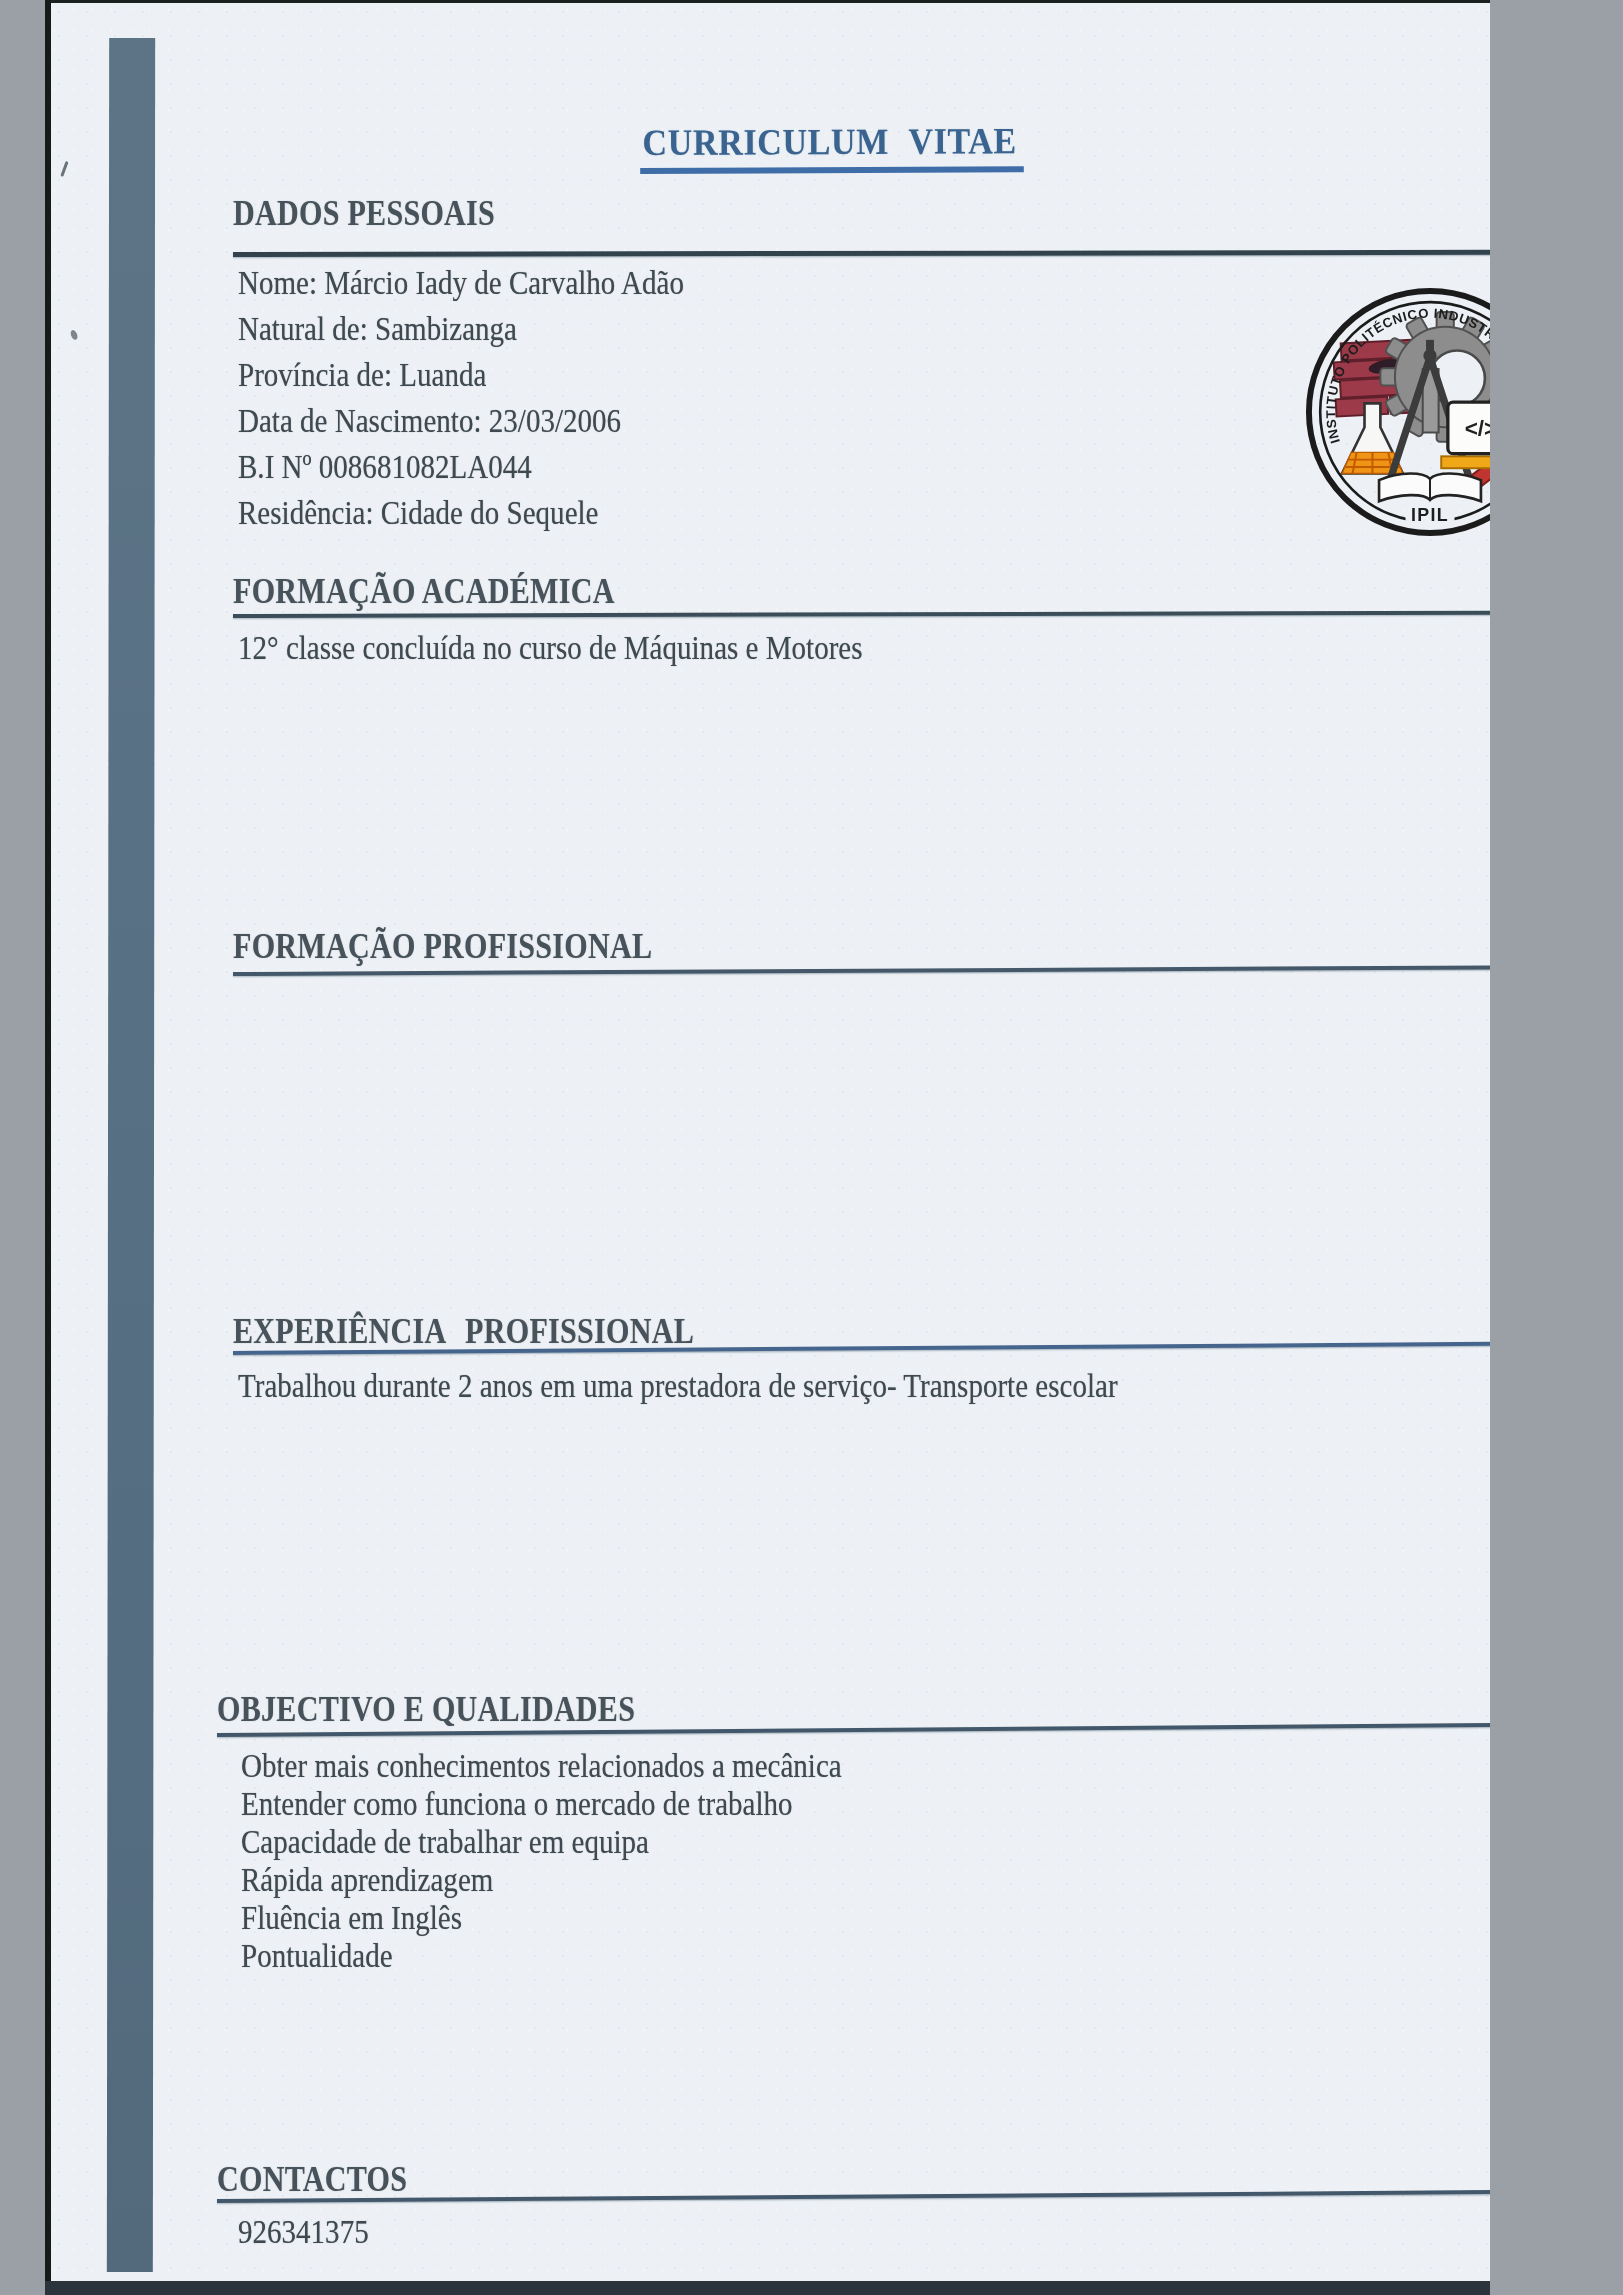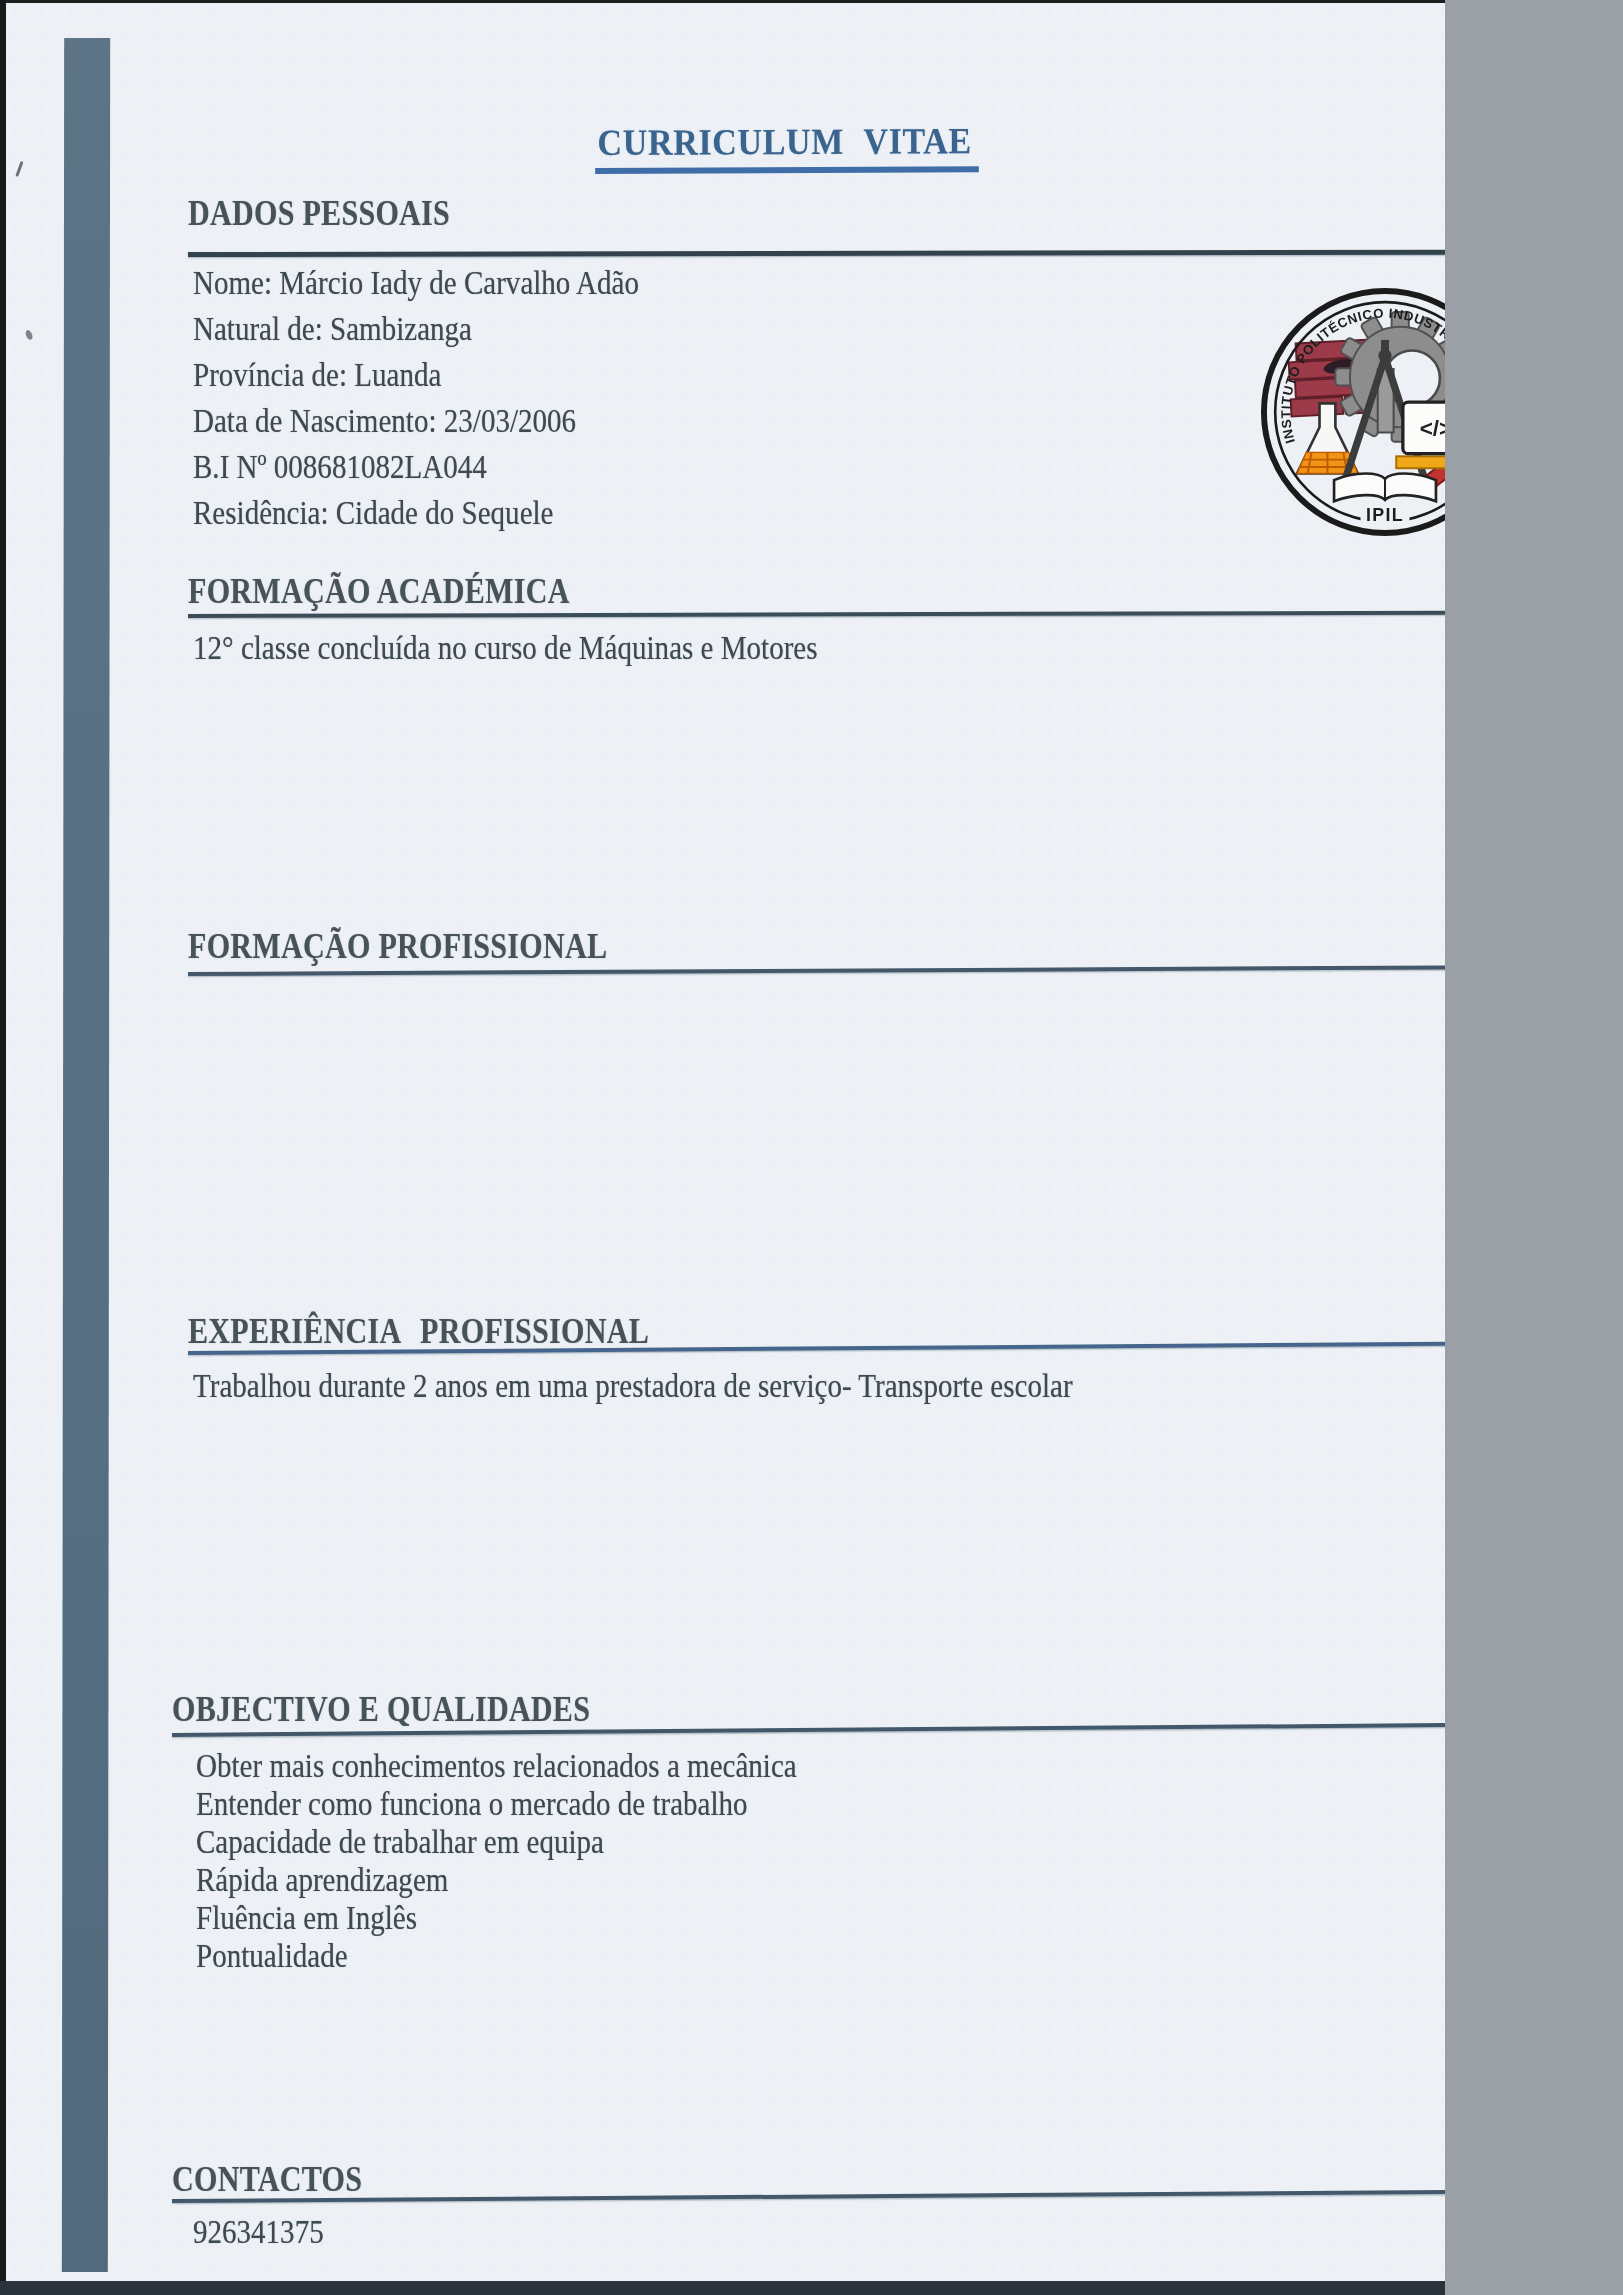--- a/index.html
+++ b/index.html
@@ -13,6 +13,7 @@
     background-size: 28px 24px, 19px 20px;
     overflow:hidden;
     font-family:"Liberation Serif", serif;
+    margin-left:45px;
   }
   
   .edge-top    { position:absolute; top:0; left:0; width:100%; height:2.6px;  background:#1a211e; }

